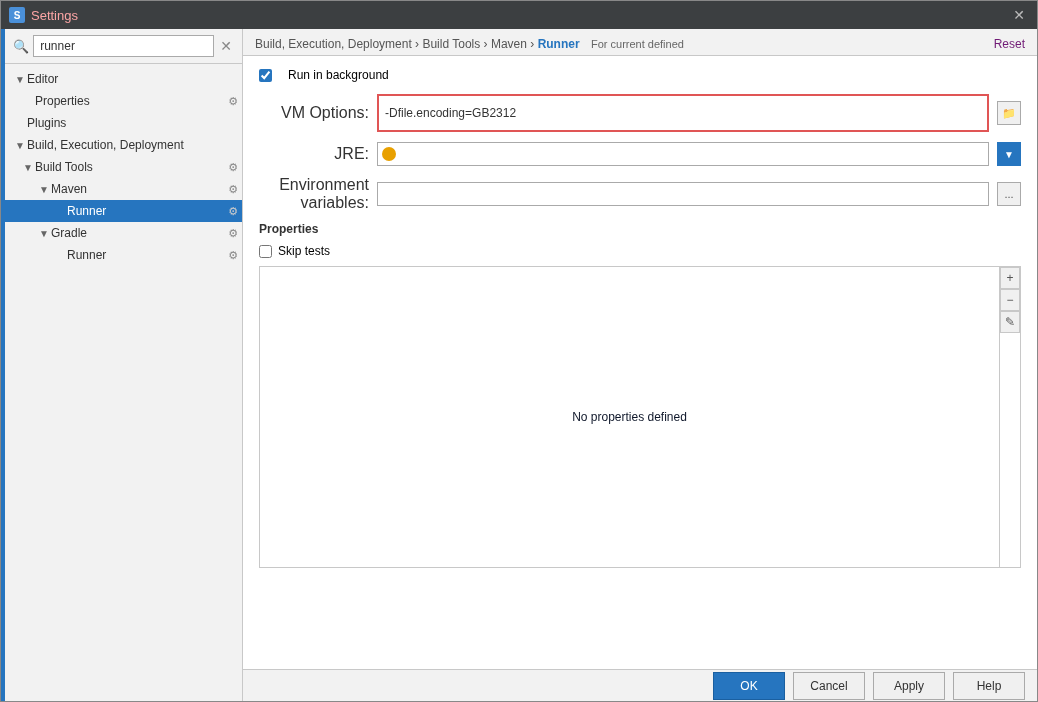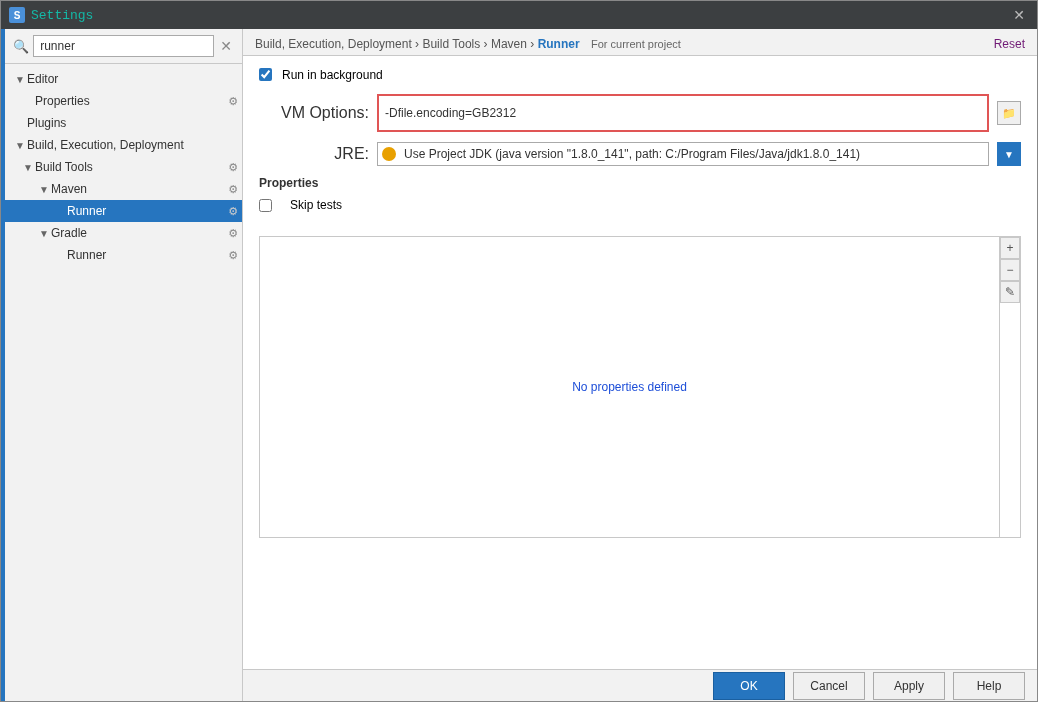--- a/index.html
+++ b/index.html
@@ -52,8 +52,7 @@
     }
     .title-bar-title {
       font-size: 13px;
-      color: #14b8a6;
-      font-family: Liberation Mono, monospace;
+      color: #fca5a5;
     }
     .title-bar-close {
       width: 20px;

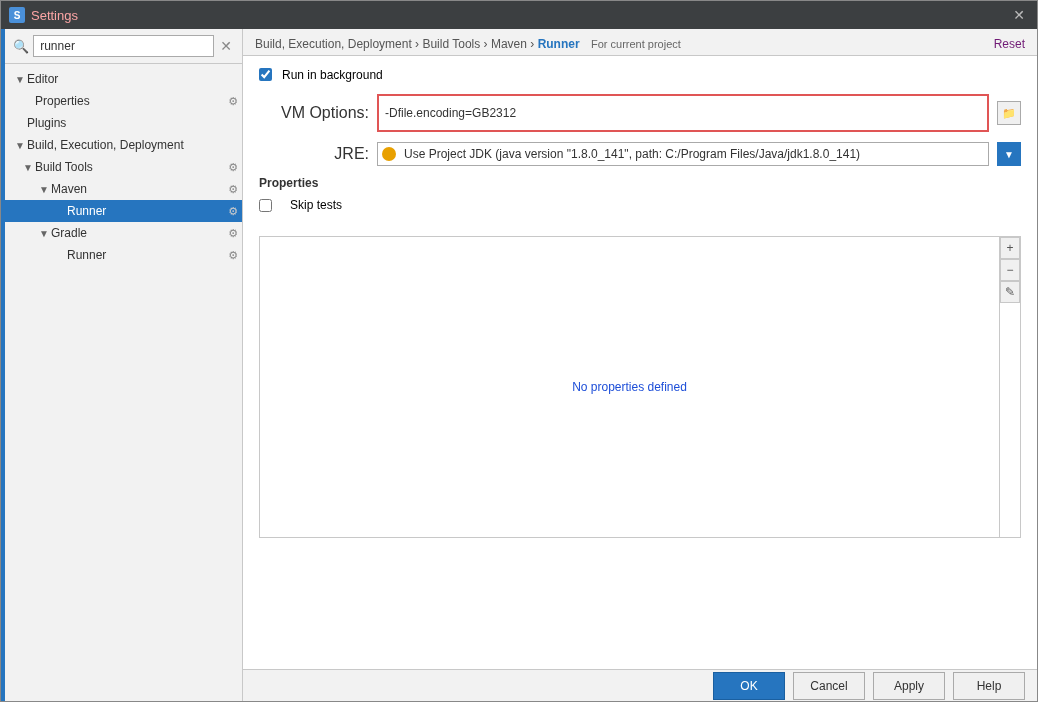--- a/index.html
+++ b/index.html
@@ -456,7 +456,7 @@
           <span>
             Build, Execution, Deployment › <span>Build Tools</span> › <span>Maven</span> › <span class="current">Runner</span>
           </span>
-          <span class="project-label">For current project</span>
+          <span class="project-label">For current defined</span>
         </div>
         <a class="reset-link">Reset</a>
       </div>

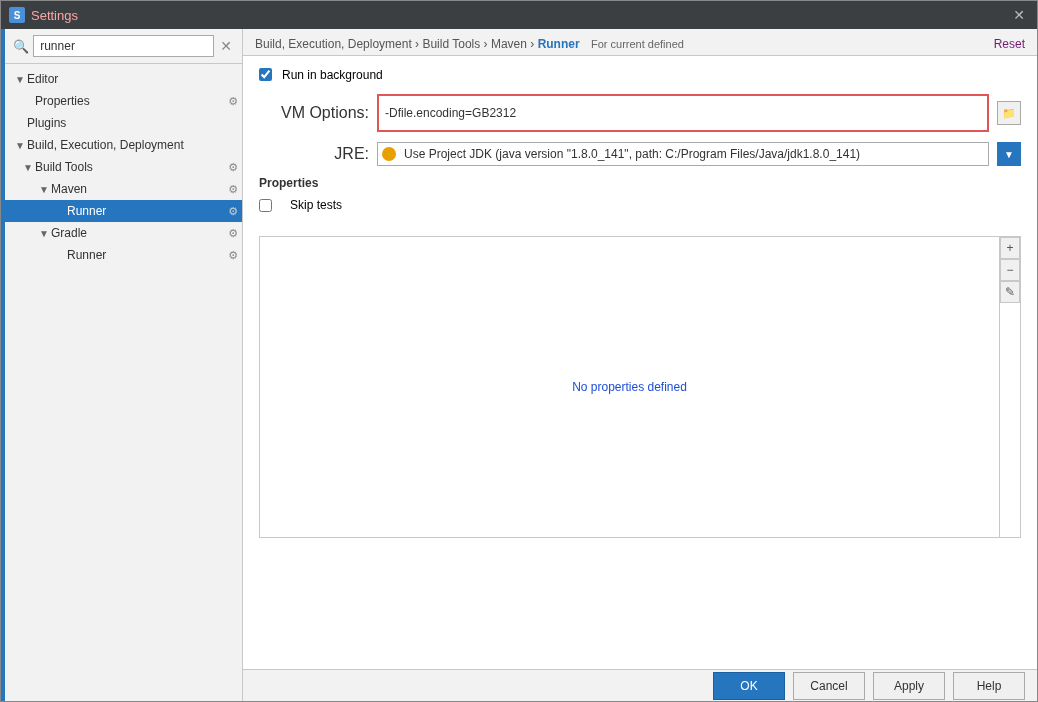--- a/index.html
+++ b/index.html
@@ -186,7 +186,8 @@
     }
     .checkbox-row {
       display: flex;
-      gap: 10px;
+      align-items: center;
+      gap: 16px;
       margin-bottom: 12px;
     }
     .checkbox-row input[type="checkbox"] {

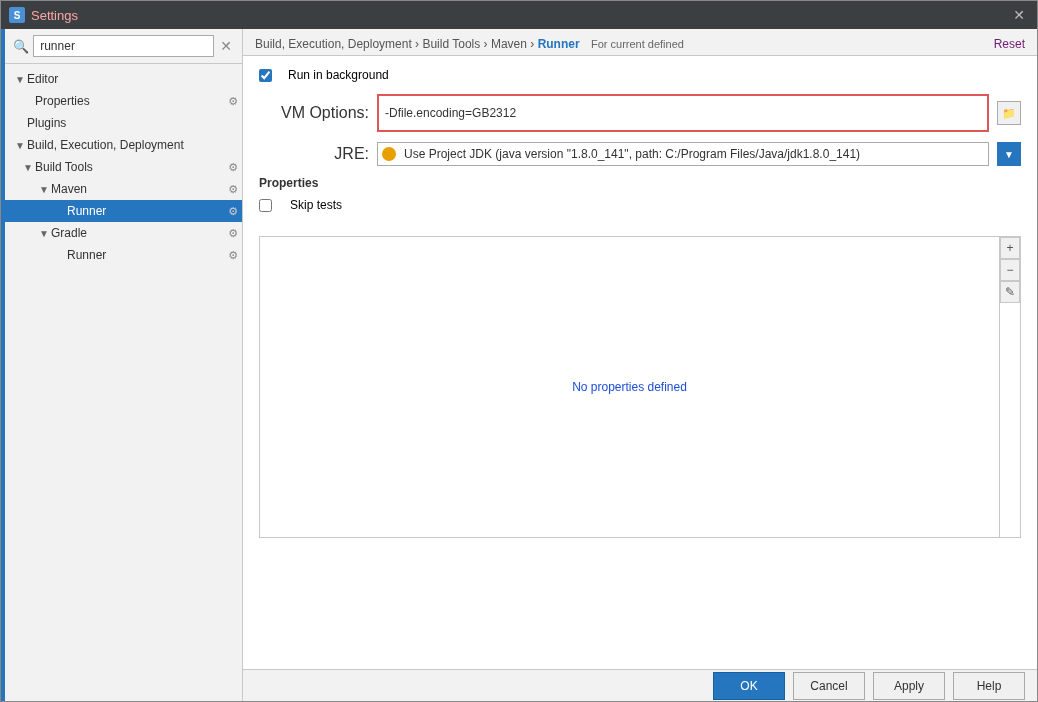--- a/index.html
+++ b/index.html
@@ -482,7 +482,6 @@
           <div class="jre-select">
             <div class="jre-select-inner">
               <span class="jdk-icon"></span>
-              <span>Use Project JDK (java version "1.8.0_141", path: C:/Program Files/Java/jdk1.8.0_141)</span>
             </div>
           </div>
           <div class="jre-arrow">▼</div>

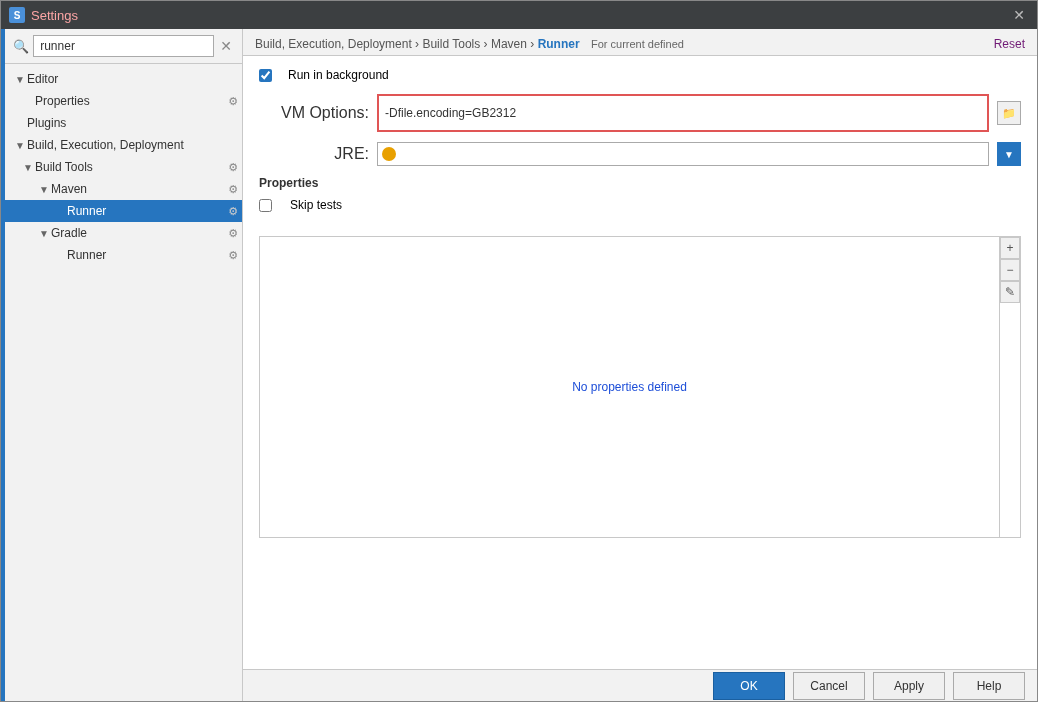--- a/index.html
+++ b/index.html
@@ -487,6 +487,13 @@
           <div class="jre-arrow">▼</div>
         </div>
 
+        <div class="env-row">
+          <span class="form-label">Environment variables:</span>
+          <input class="env-input form-input" type="text" style="">
+          <div class="env-btn">
+            <span>...</span>
+          </div>
+        </div>
 
         <div class="section-title">Properties</div>
 

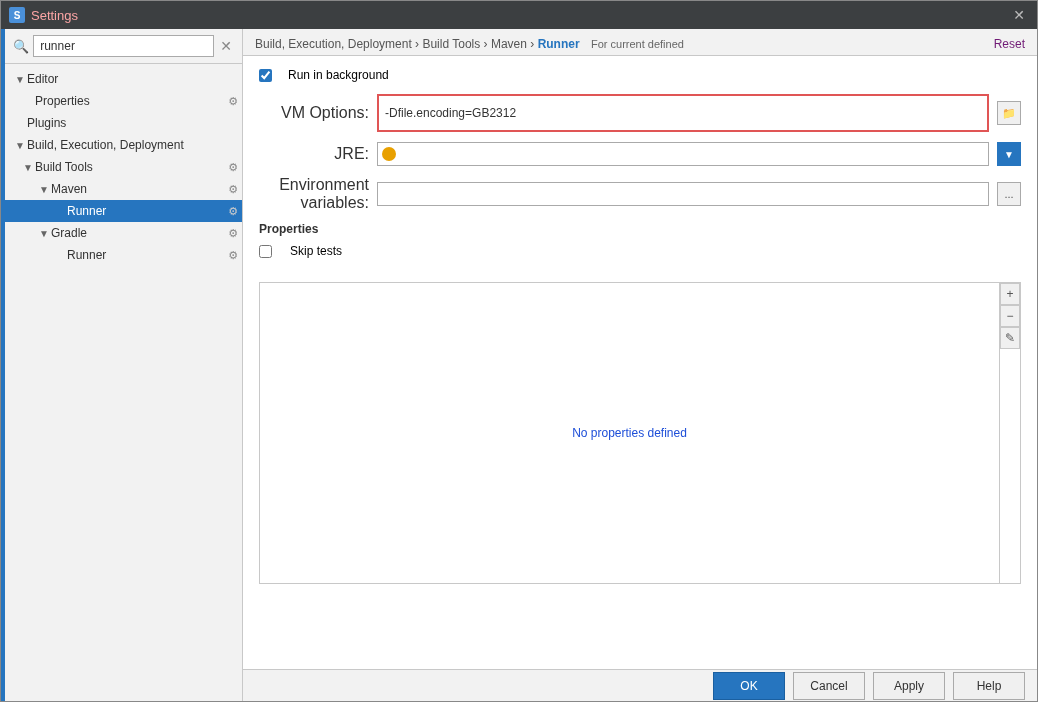--- a/index.html
+++ b/index.html
@@ -292,8 +292,8 @@
     .skip-tests-row {
       display: flex;
       align-items: center;
-      gap: 18px;
-      margin-bottom: 24px;
+      gap: 6px;
+      margin-bottom: 8px;
     }
     .skip-tests-row input[type="checkbox"] {
       width: 13px;

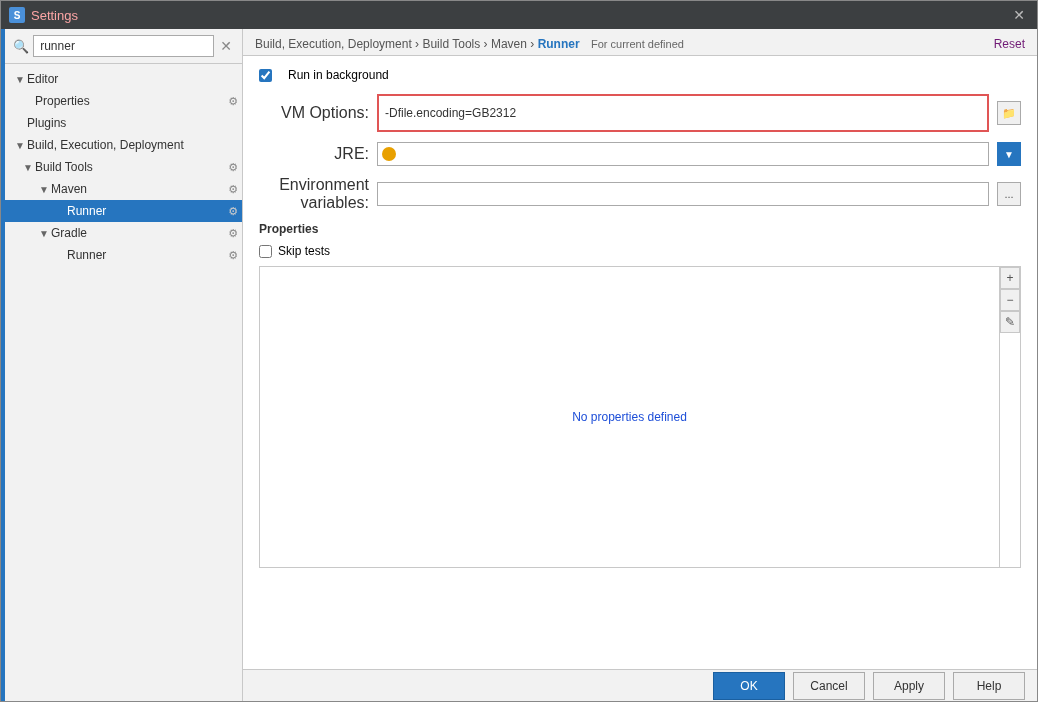--- a/index.html
+++ b/index.html
@@ -312,7 +312,7 @@
       display: flex;
       align-items: center;
       justify-content: center;
-      color: #1d4ed8;
+      color: #0f172a;
       font-size: 12px;
       font-style: normal;
     }

